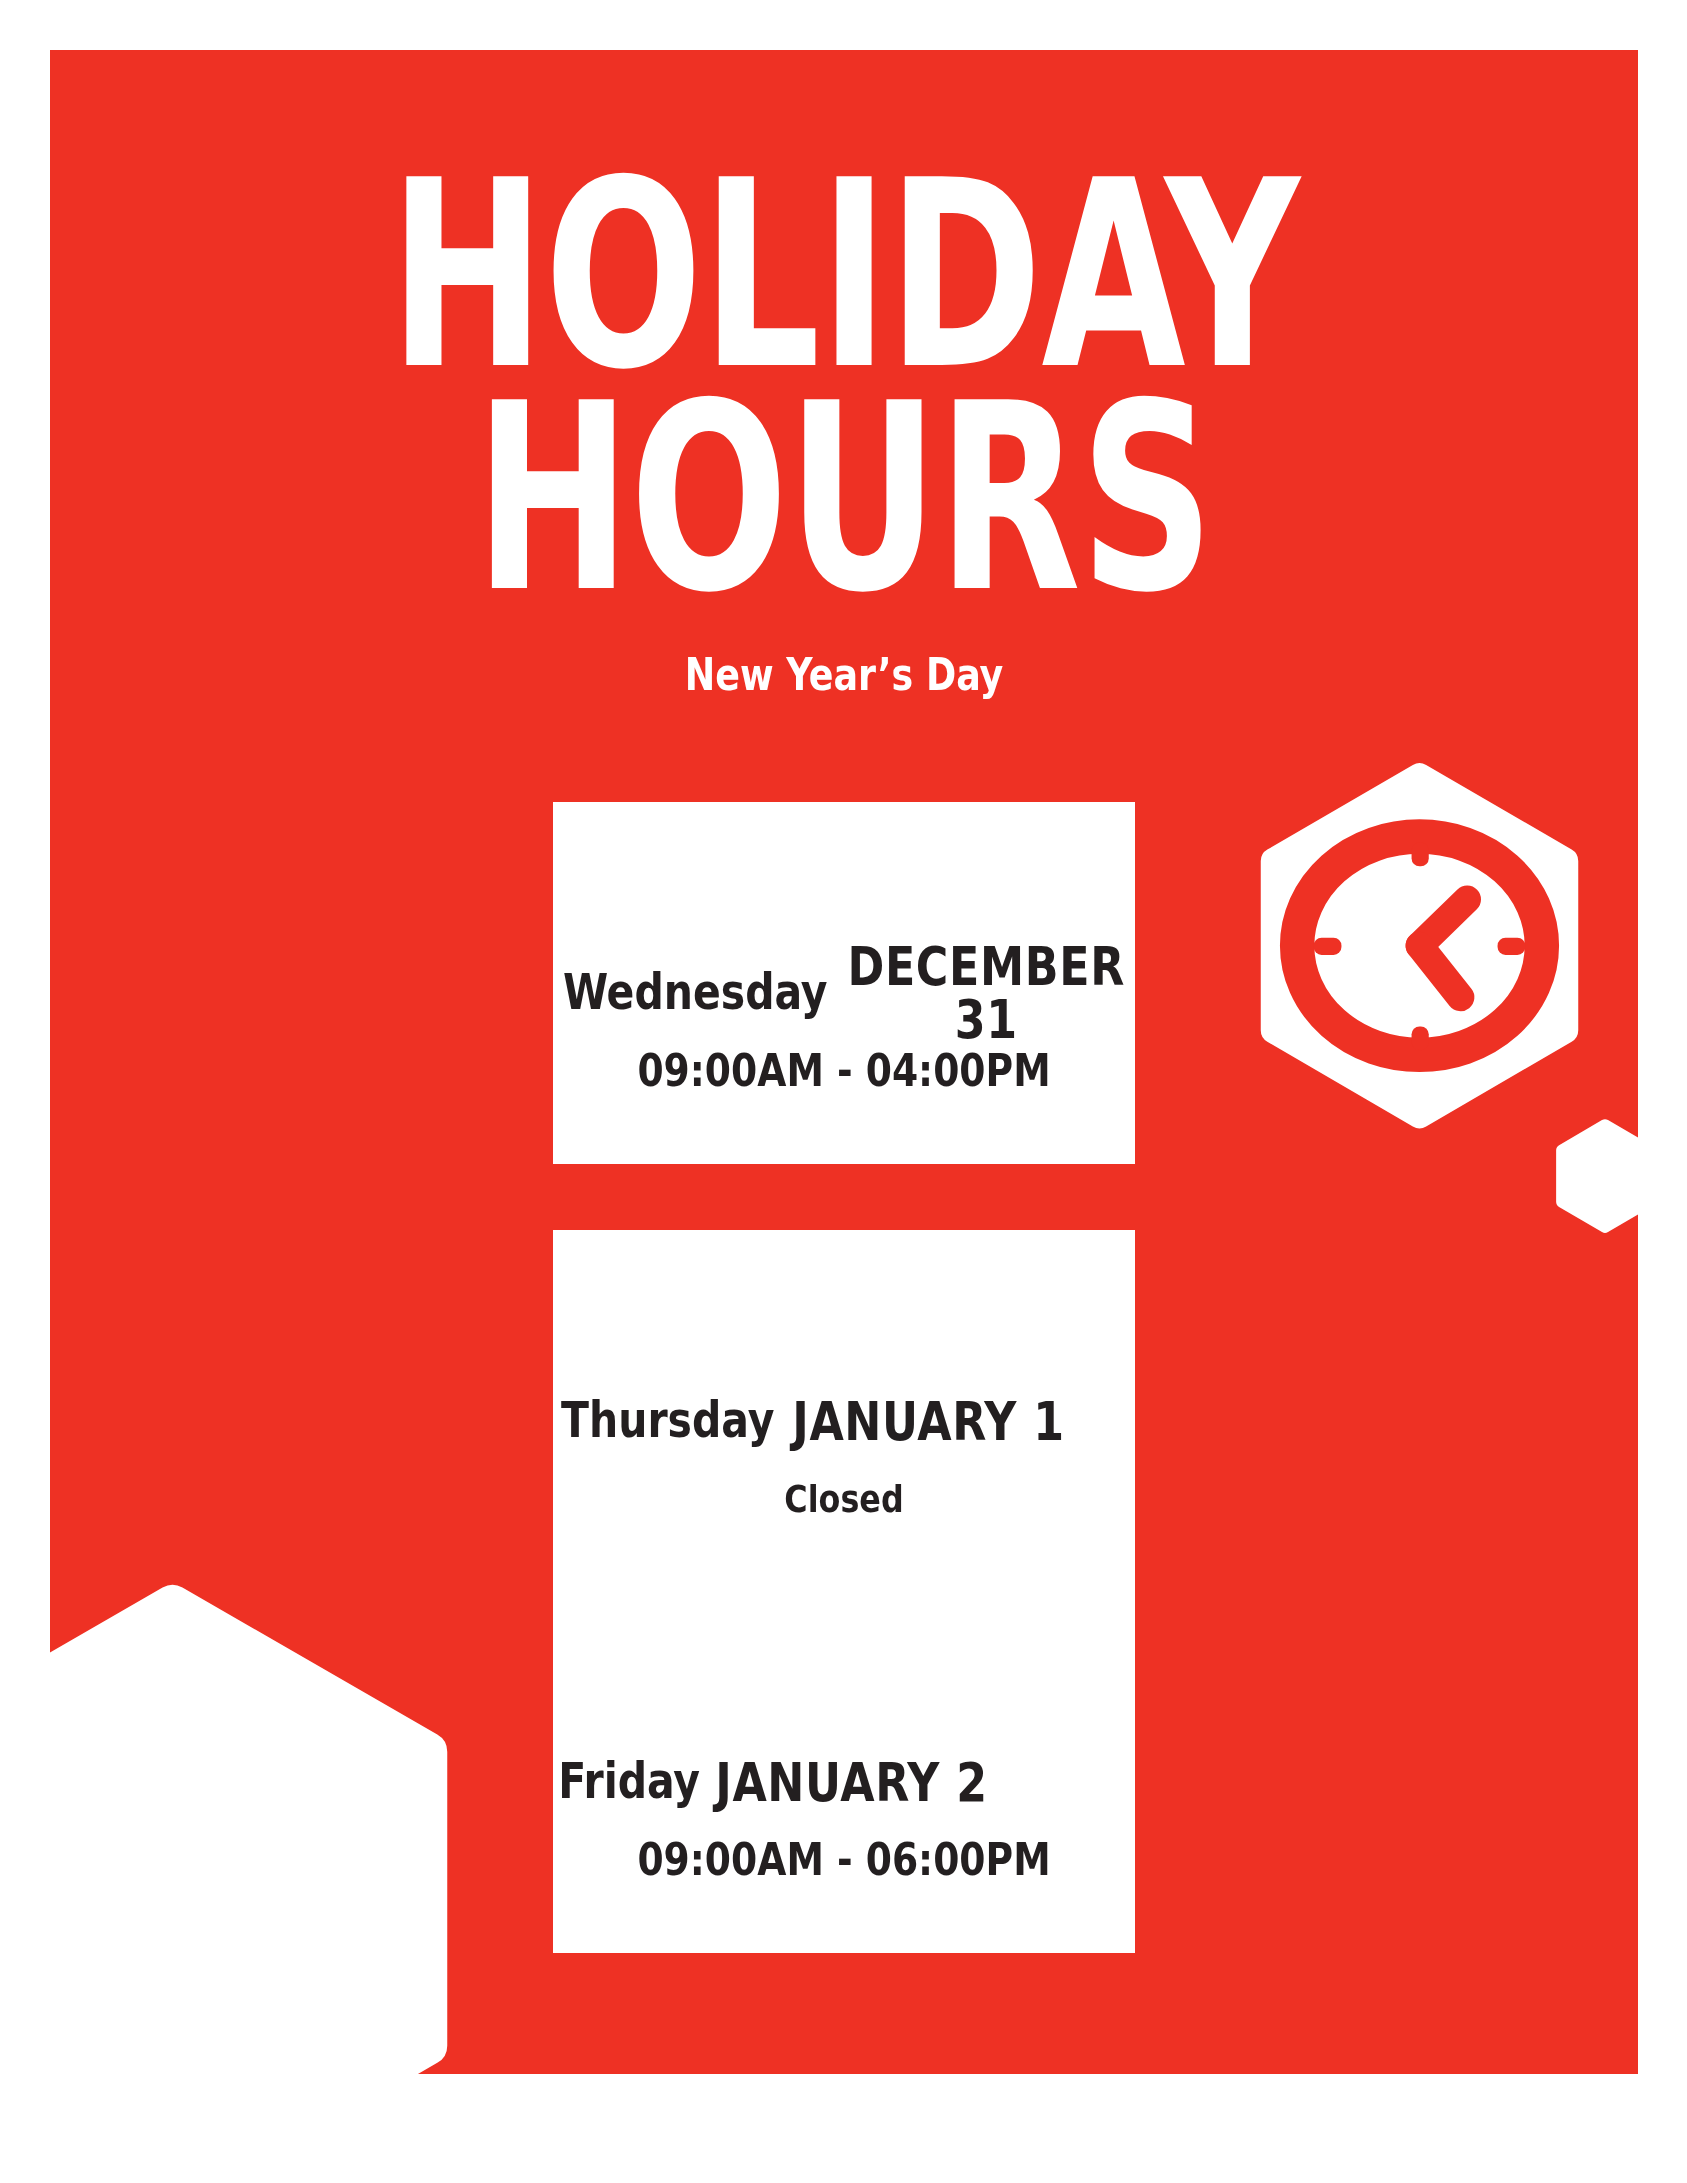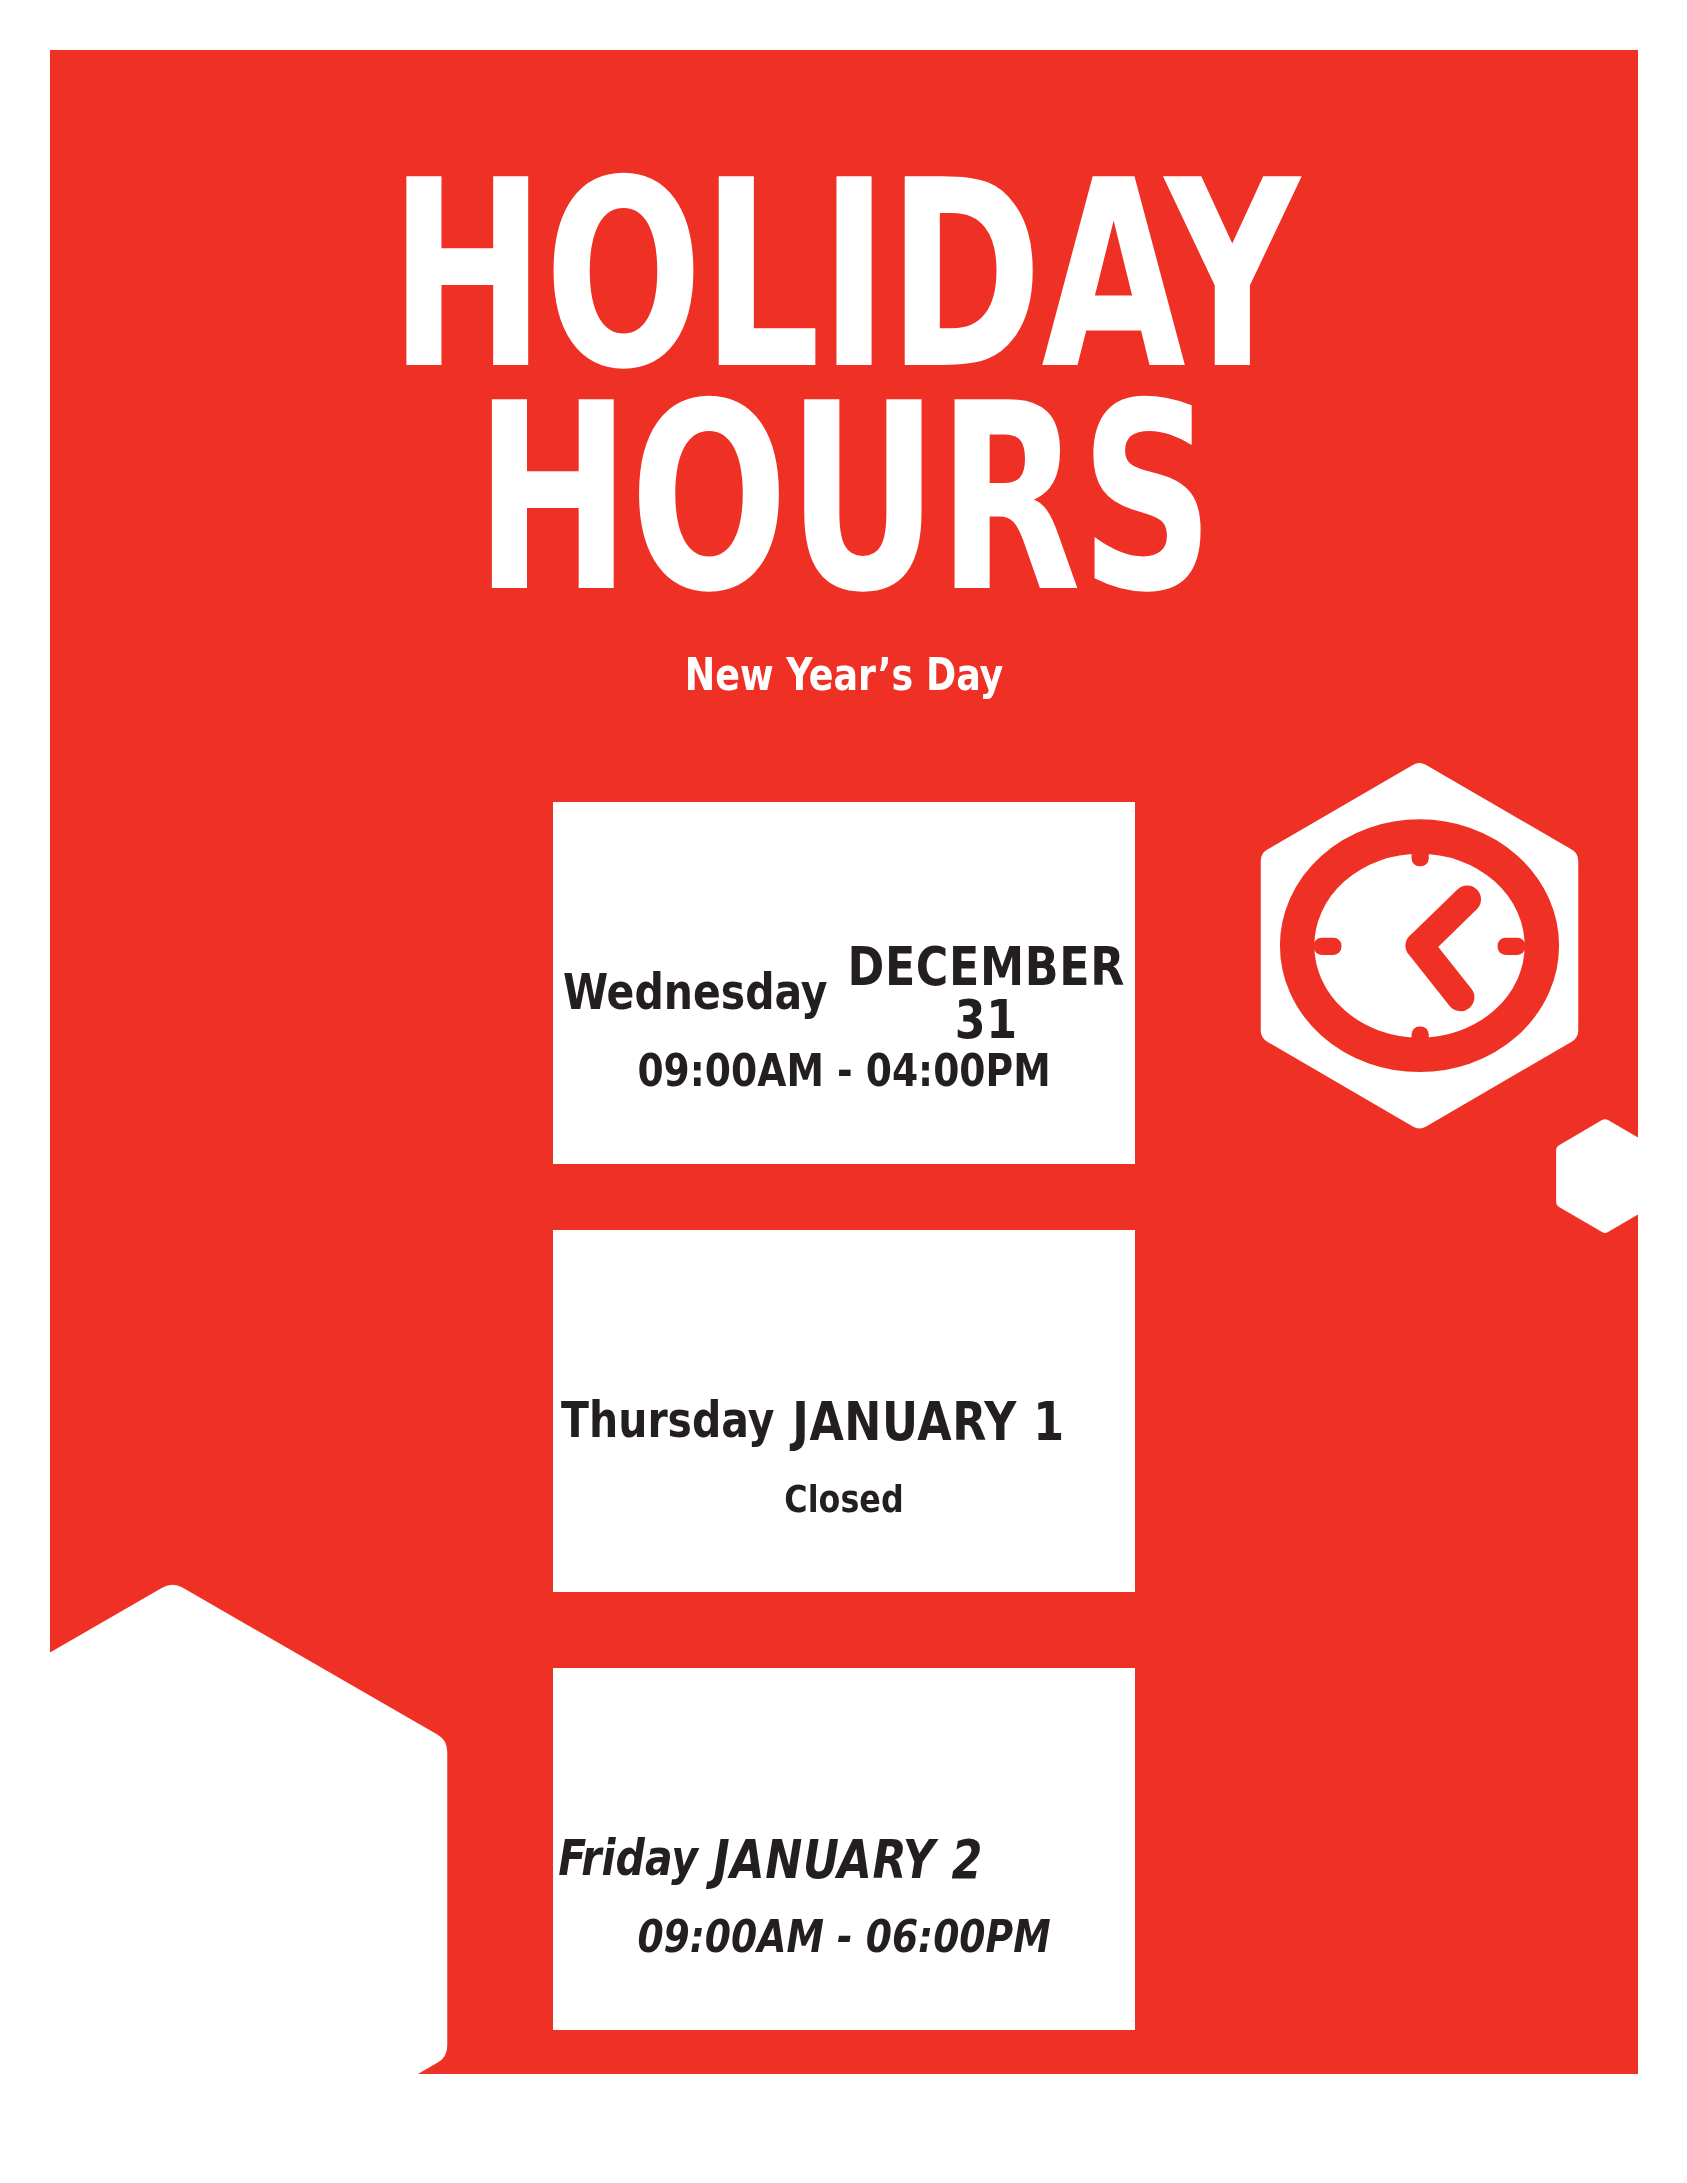--- a/index.html
+++ b/index.html
@@ -48,7 +48,7 @@
   }
   .card-1{top:752px;}
   .card-2{top:1180px;}
-  .card-3{top:1618px;font-style:italic;}
+  .card-3{top:1541px;}
 
   .c-day{
     font-size:49px;font-weight:bold;line-height:1;

